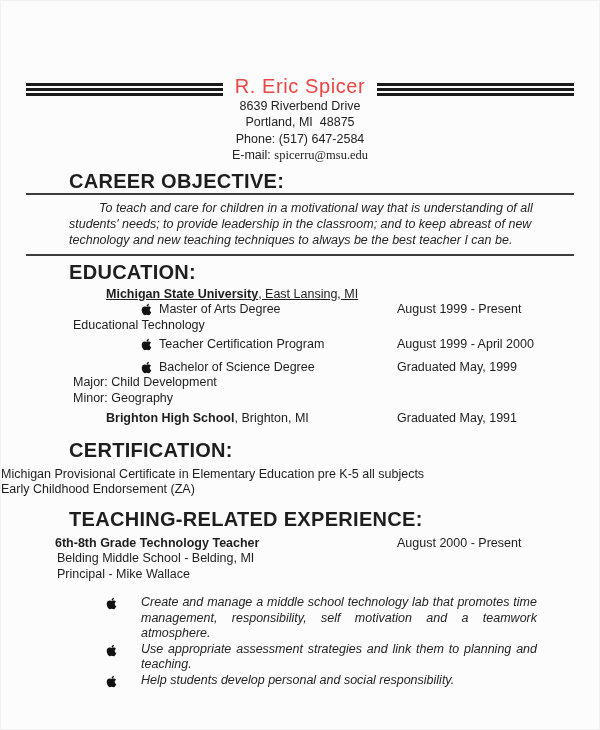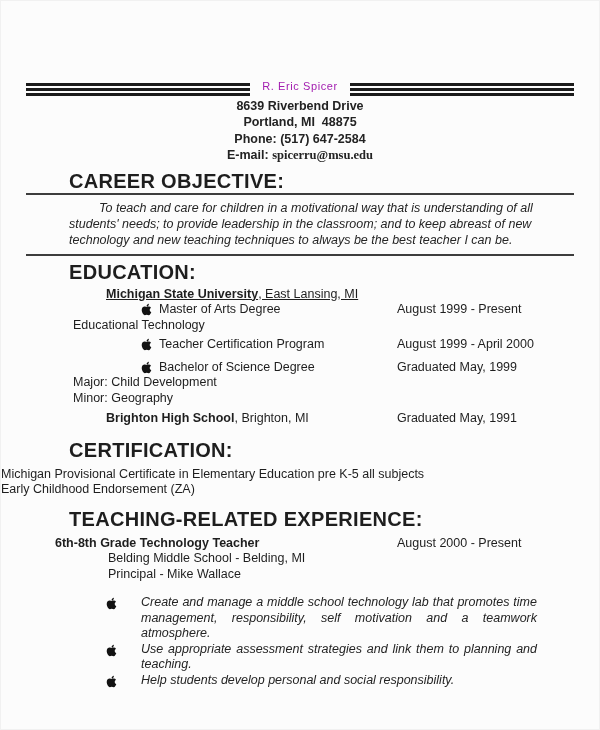--- a/index.html
+++ b/index.html
@@ -17,7 +17,7 @@
   .name-row { display:flex; align-items:center; margin:78px 25px 0 25px; }
   .hl { flex:1; display:flex; flex-direction:column; gap:2px; position:relative; top:3px; }
   .hl i { display:block; height:3px; background:#1b1b1b; }
-  .person-name { font-size:11px; letter-spacing:.6px; padding:0 12px; white-space:nowrap; color:#a21caf; }
+  .person-name { font-size:20px; letter-spacing:.6px; padding:0 12px; white-space:nowrap; color:#ef4444; }
   .contact { text-align:center; margin-top:3px; font-size:12.5px; line-height:16.5px; color:#232323;font-weight:bold; }
   .serif { font-family:"Liberation Serif","DejaVu Serif",serif; }
   

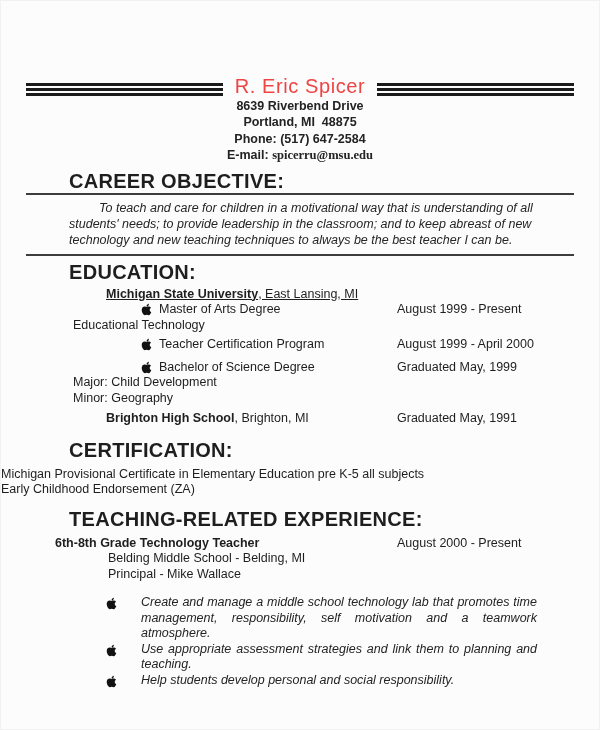--- a/index.html
+++ b/index.html
@@ -18,7 +18,7 @@
   .hl { flex:1; display:flex; flex-direction:column; gap:2px; position:relative; top:3px; }
   .hl i { display:block; height:3px; background:#1b1b1b; }
   .person-name { font-size:20px; letter-spacing:.6px; padding:0 12px; white-space:nowrap; color:#ef4444; }
-  .contact { text-align:center; margin-top:3px; font-size:12.5px; line-height:16.5px; color:#232323;font-weight:bold; }
+  .contact { text-align:center; margin-top:3px; font-size:12.5px; line-height:16.5px; color:#232323; }
   .serif { font-family:"Liberation Serif","DejaVu Serif",serif; }
   
   .heading { font-weight:bold; font-size:20px; letter-spacing:.3px; padding-left:68px; line-height:18px; }

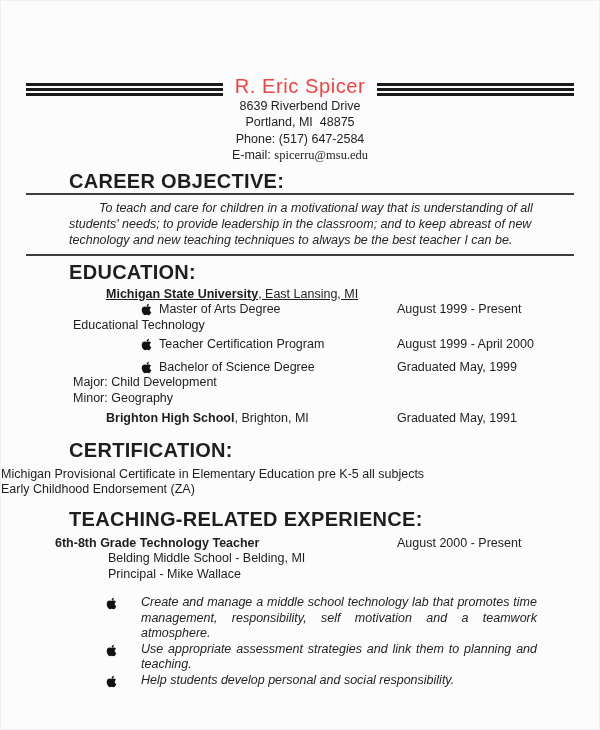--- a/index.html
+++ b/index.html
@@ -45,7 +45,7 @@
   .cert-line.first { margin-top:8px; }
   .exp-heading { margin-top:12px; }
   .job-row { position:relative; padding-left:54px; margin-top:8px; }
-  .job-line { padding-left:107px; }
+  .job-line { padding-left:56px; }
   .duties { margin-top:13px; font-style:italic; color:#242424; }
   .duty { position:relative; padding-left:140px; padding-right:62px; text-align:justify; line-height:15.5px; }
   .duty .apple { left:105px; top:2px; }

